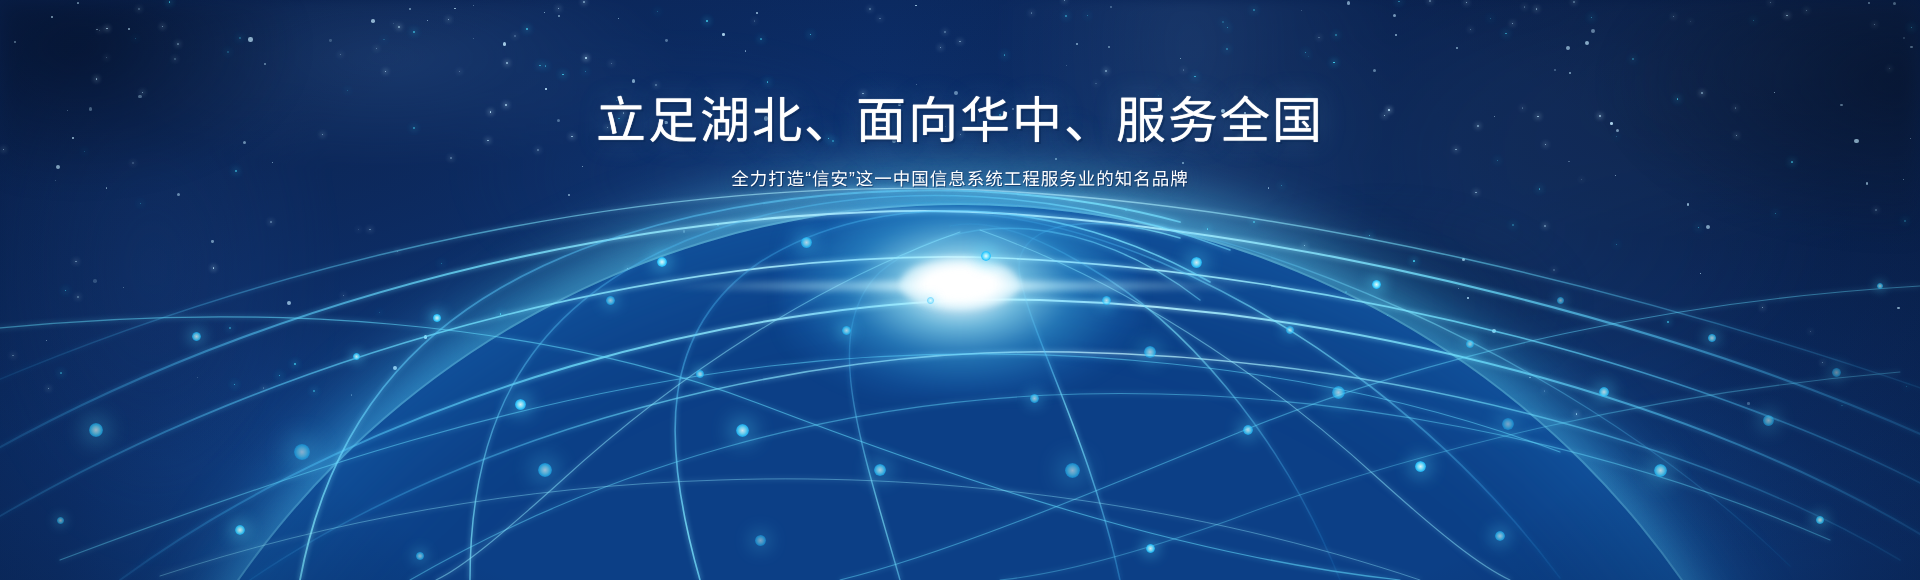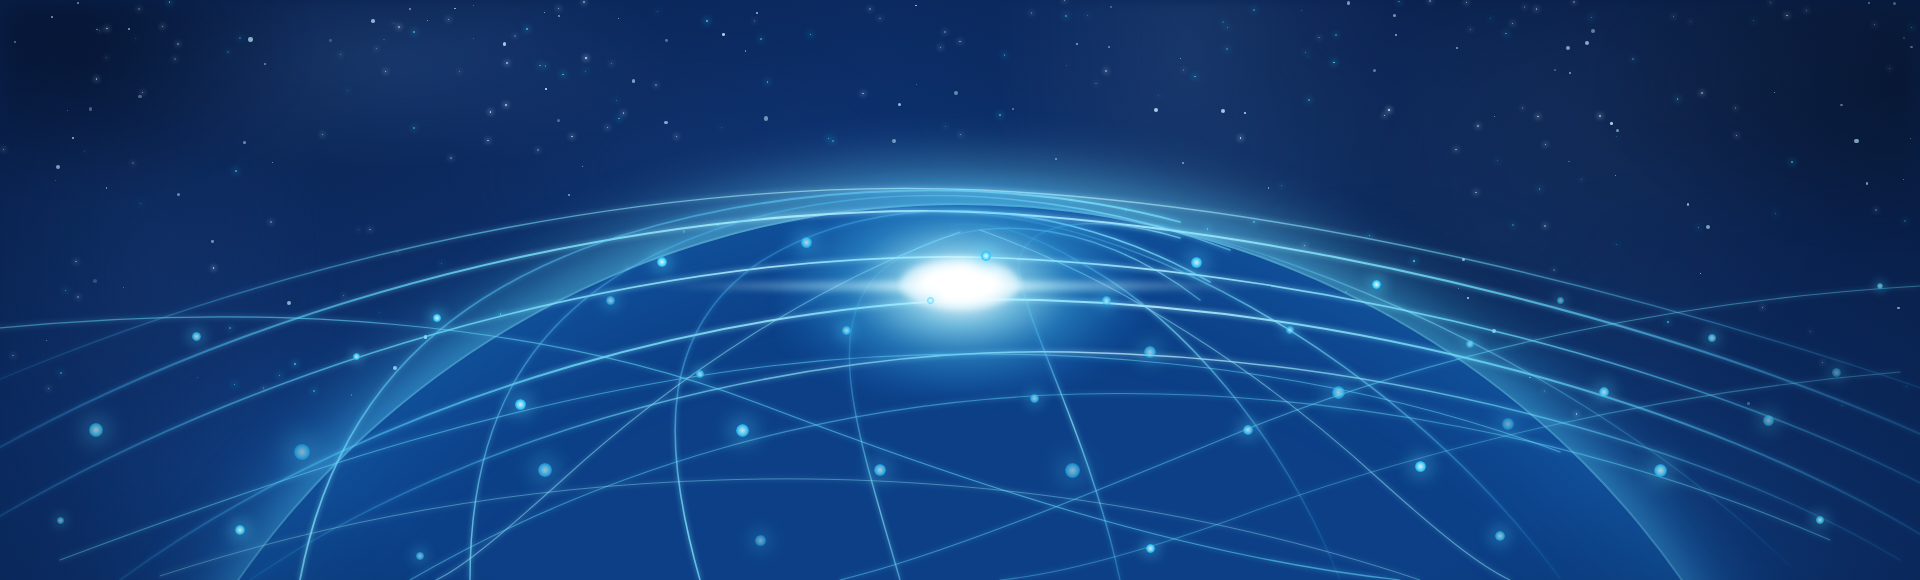--- a/index.html
+++ b/index.html
@@ -621,6 +621,10 @@
 
   <div class="layer vignette"></div>
 
+  <div class="copy">
+    <h1 class="headline">立足湖北、面向华中、服务全国</h1>
+    <p class="subline">全力打造“信安”这一中国信息系统工程服务业的知名品牌</p>
+  </div>
 
 </div>
 

